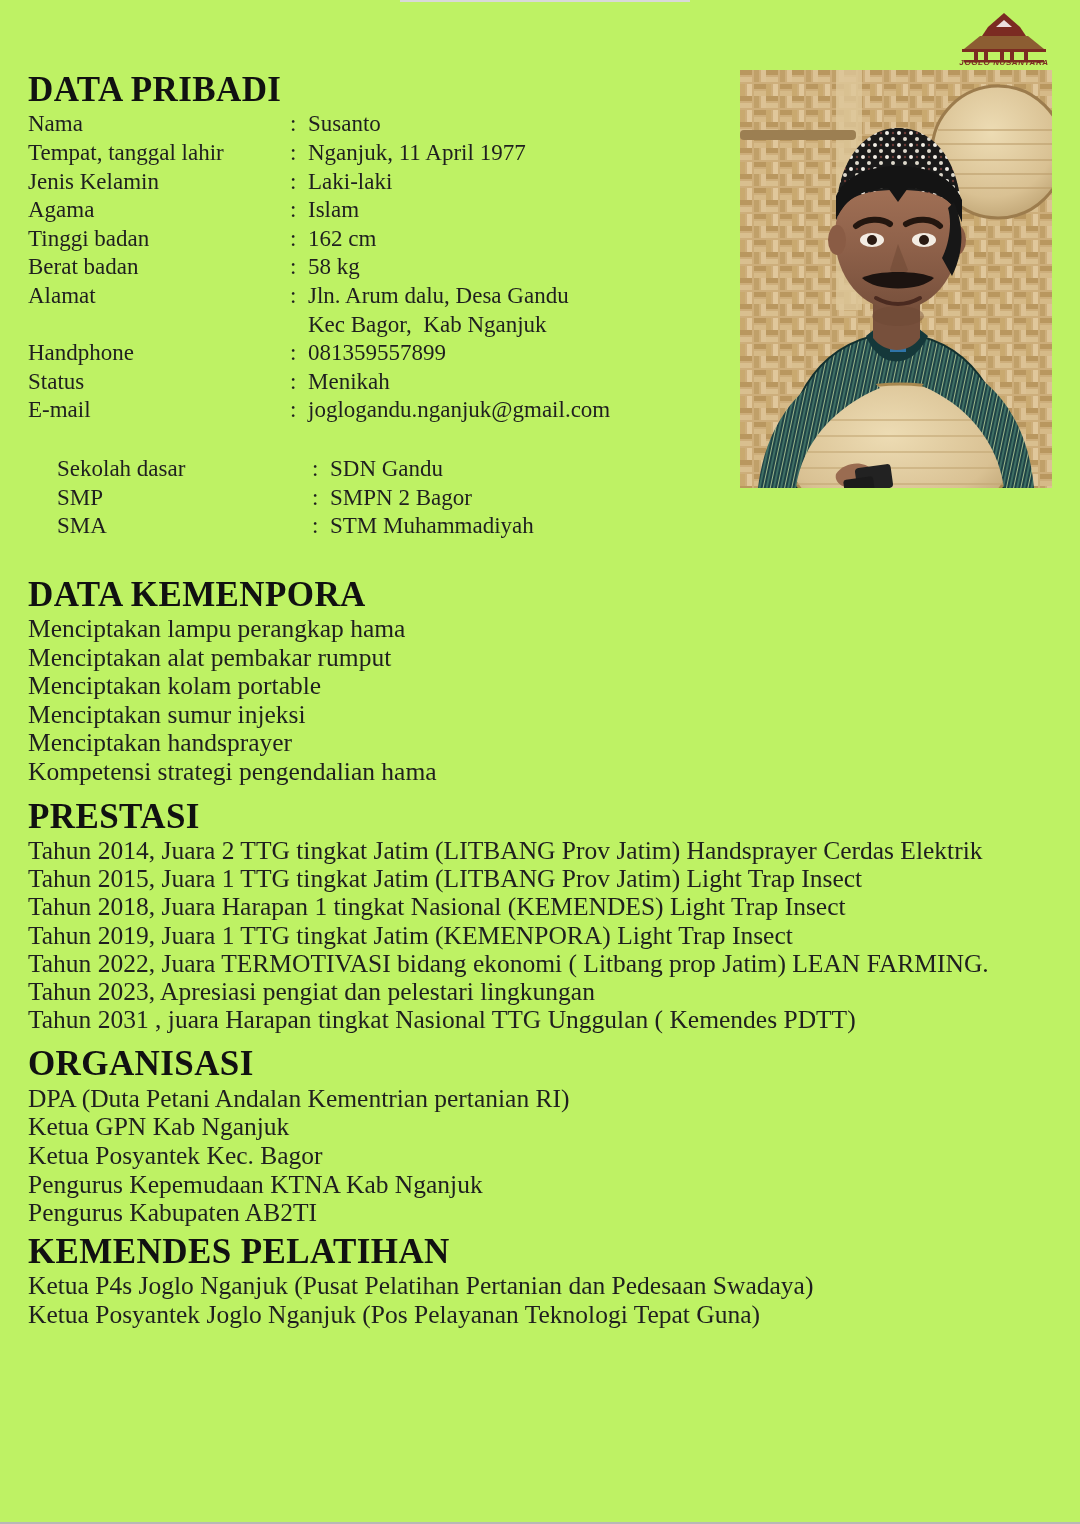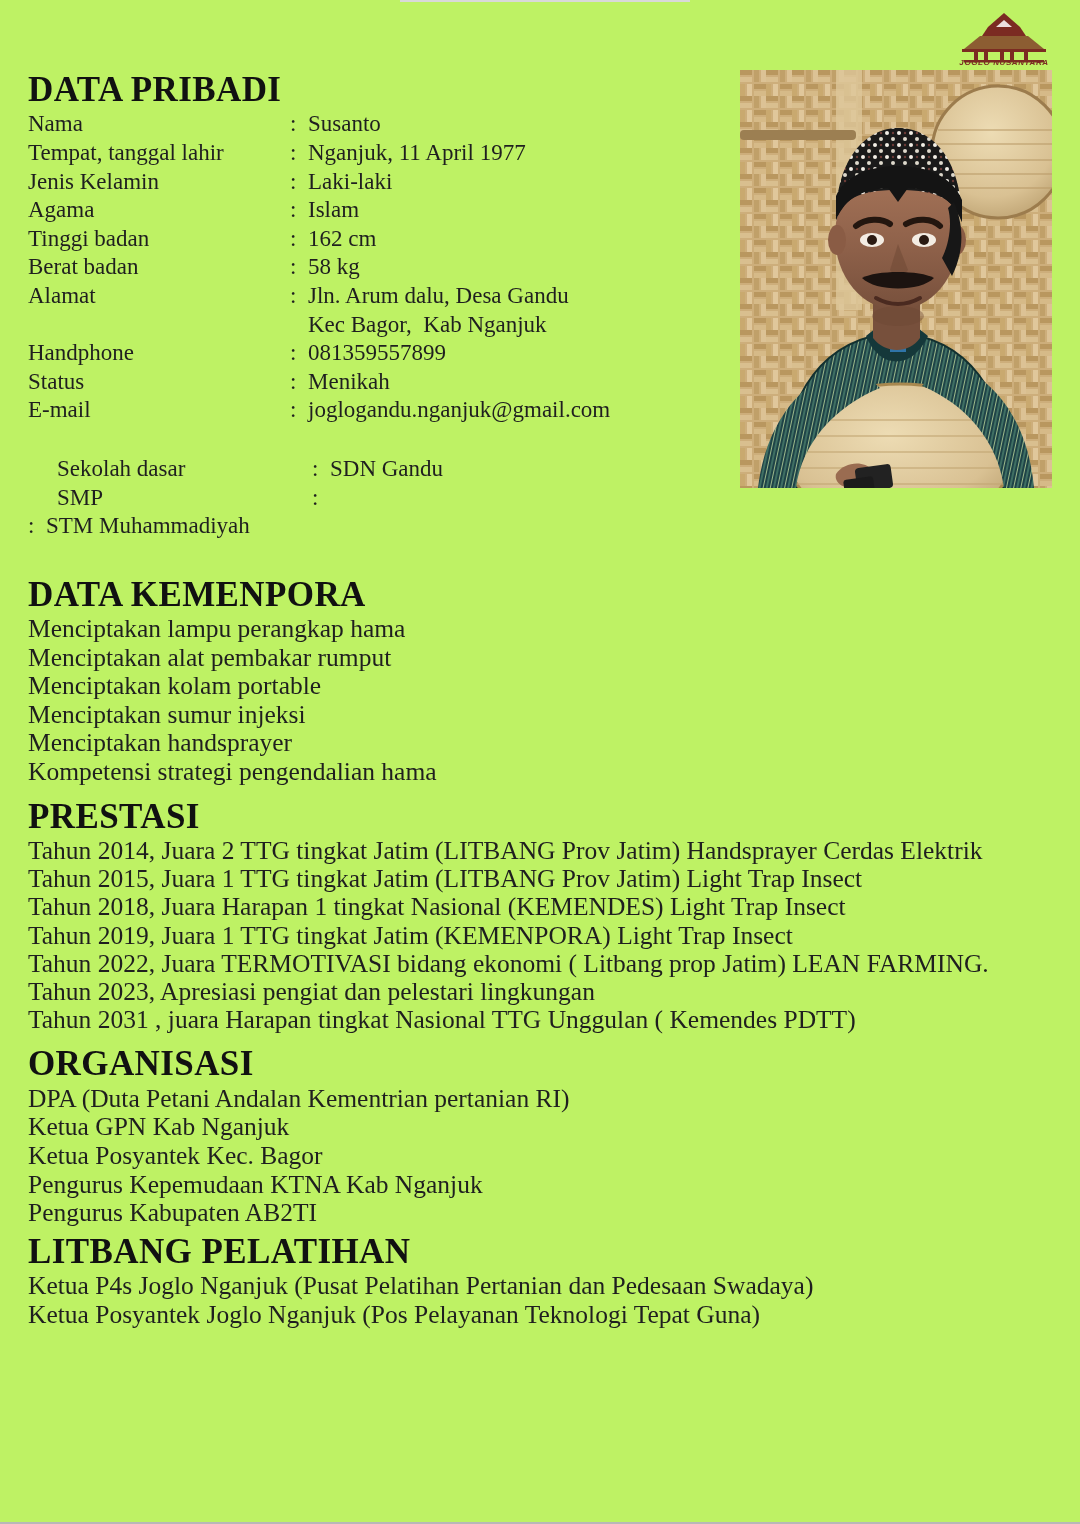--- a/index.html
+++ b/index.html
@@ -313,6 +313,7 @@
       <div class="row edu">
         <span class="lbl">SMP</span>
         <span class="sep">:</span>
+        <span class="val">SMPN 2 Bagor</span>
       </div>
       <div class="row edu">
         <span class="sep">:</span>

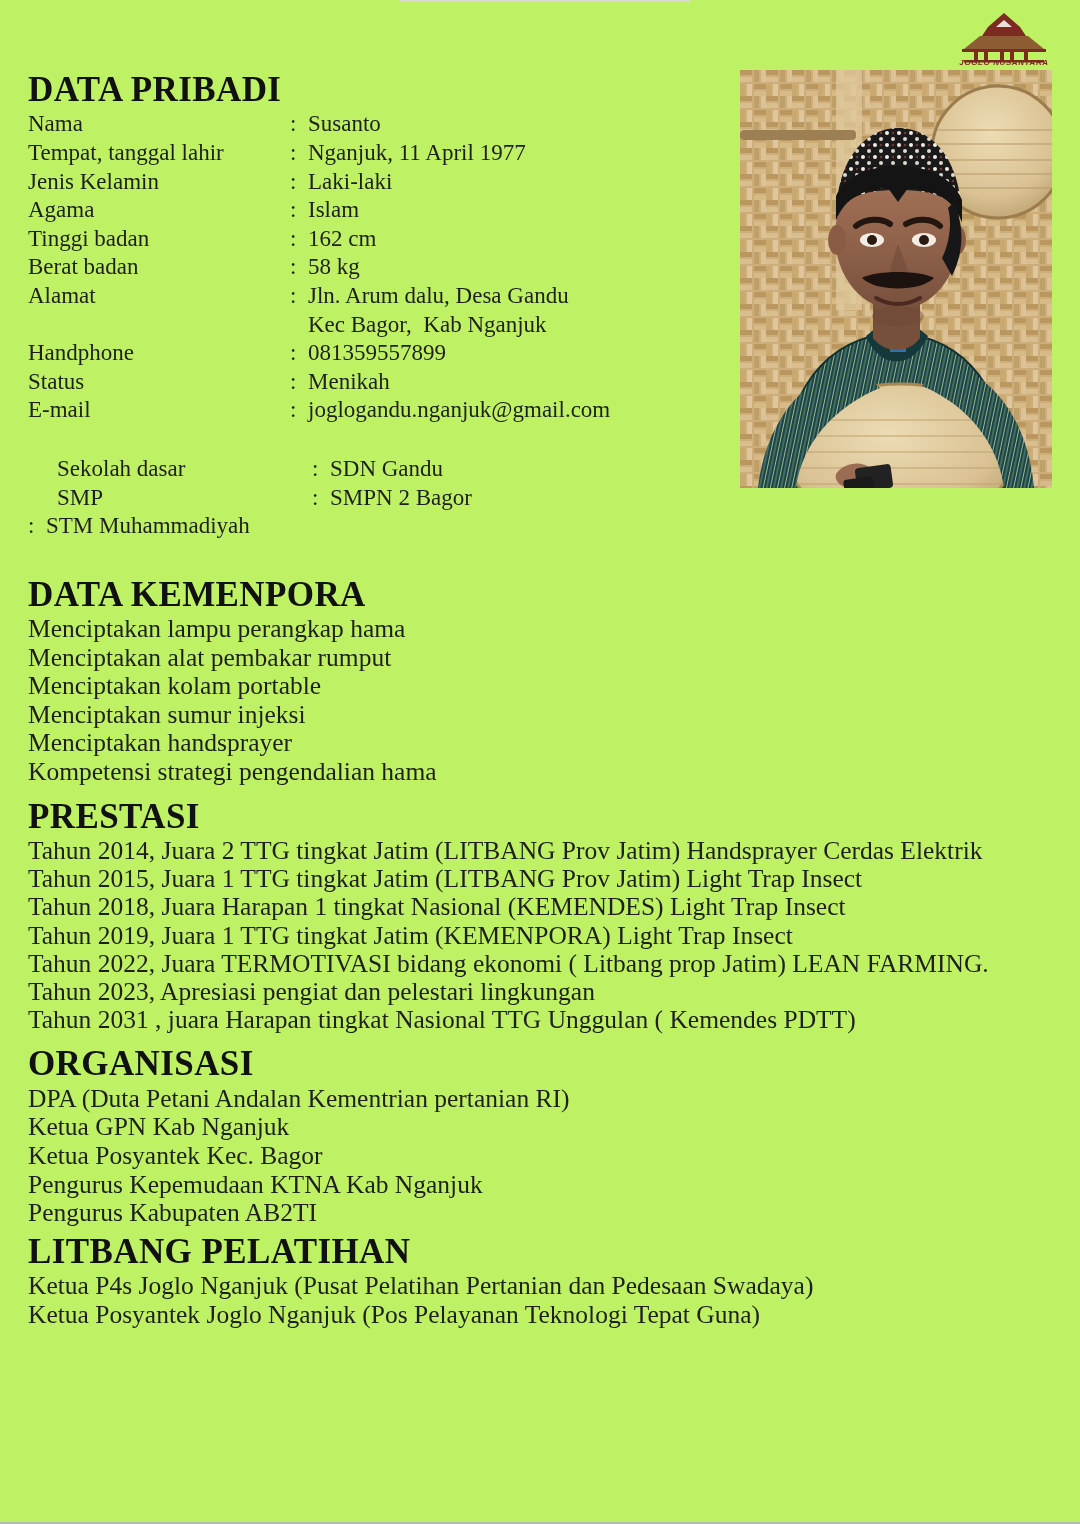--- a/index.html
+++ b/index.html
@@ -316,6 +316,7 @@
         <span class="val">SMPN 2 Bagor</span>
       </div>
       <div class="row edu">
+        <span class="lbl">SMA</span>
         <span class="sep">:</span>
         <span class="val">STM Muhammadiyah</span>
       </div>

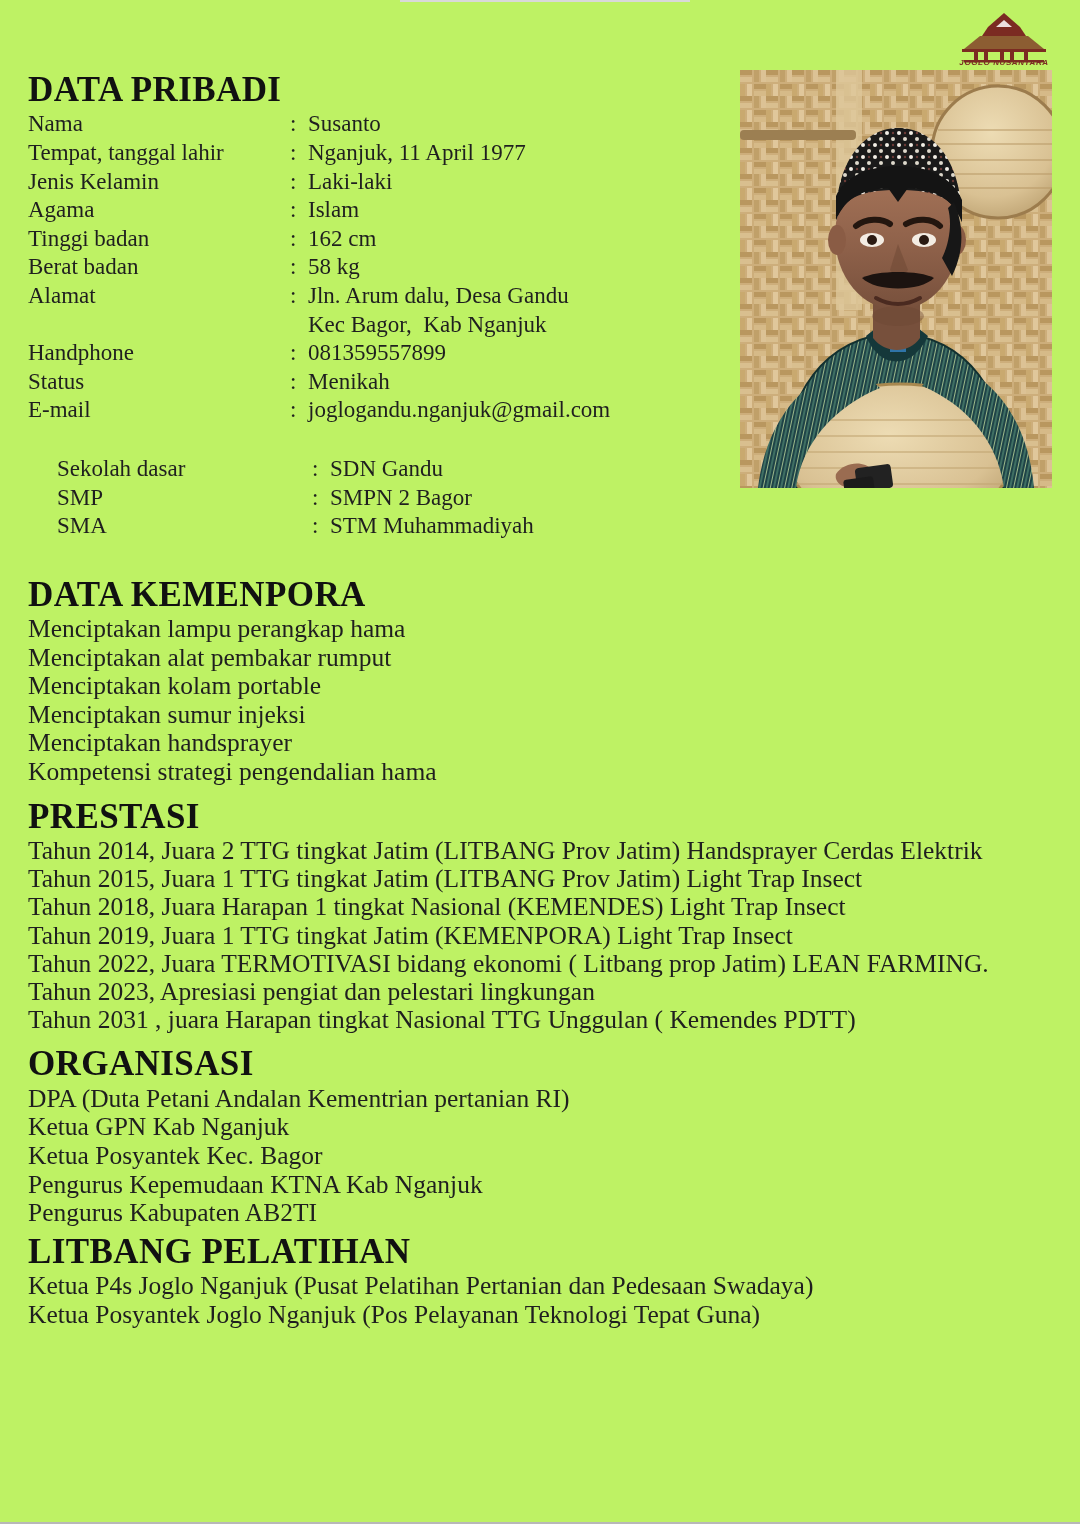--- a/index.html
+++ b/index.html
@@ -361,7 +361,7 @@
     <div class="gap-xs"></div>
 
     <section class="section">
-      <h2 class="sec-title">LITBANG PELATIHAN</h2>
+      <h2 class="sec-title">KEMENDES PELATIHAN</h2>
       <div class="line">Ketua P4s Joglo Nganjuk (Pusat Pelatihan Pertanian dan Pedesaan Swadaya)</div>
       <div class="line">Ketua Posyantek Joglo Nganjuk (Pos Pelayanan Teknologi Tepat Guna)</div>
     </section>

